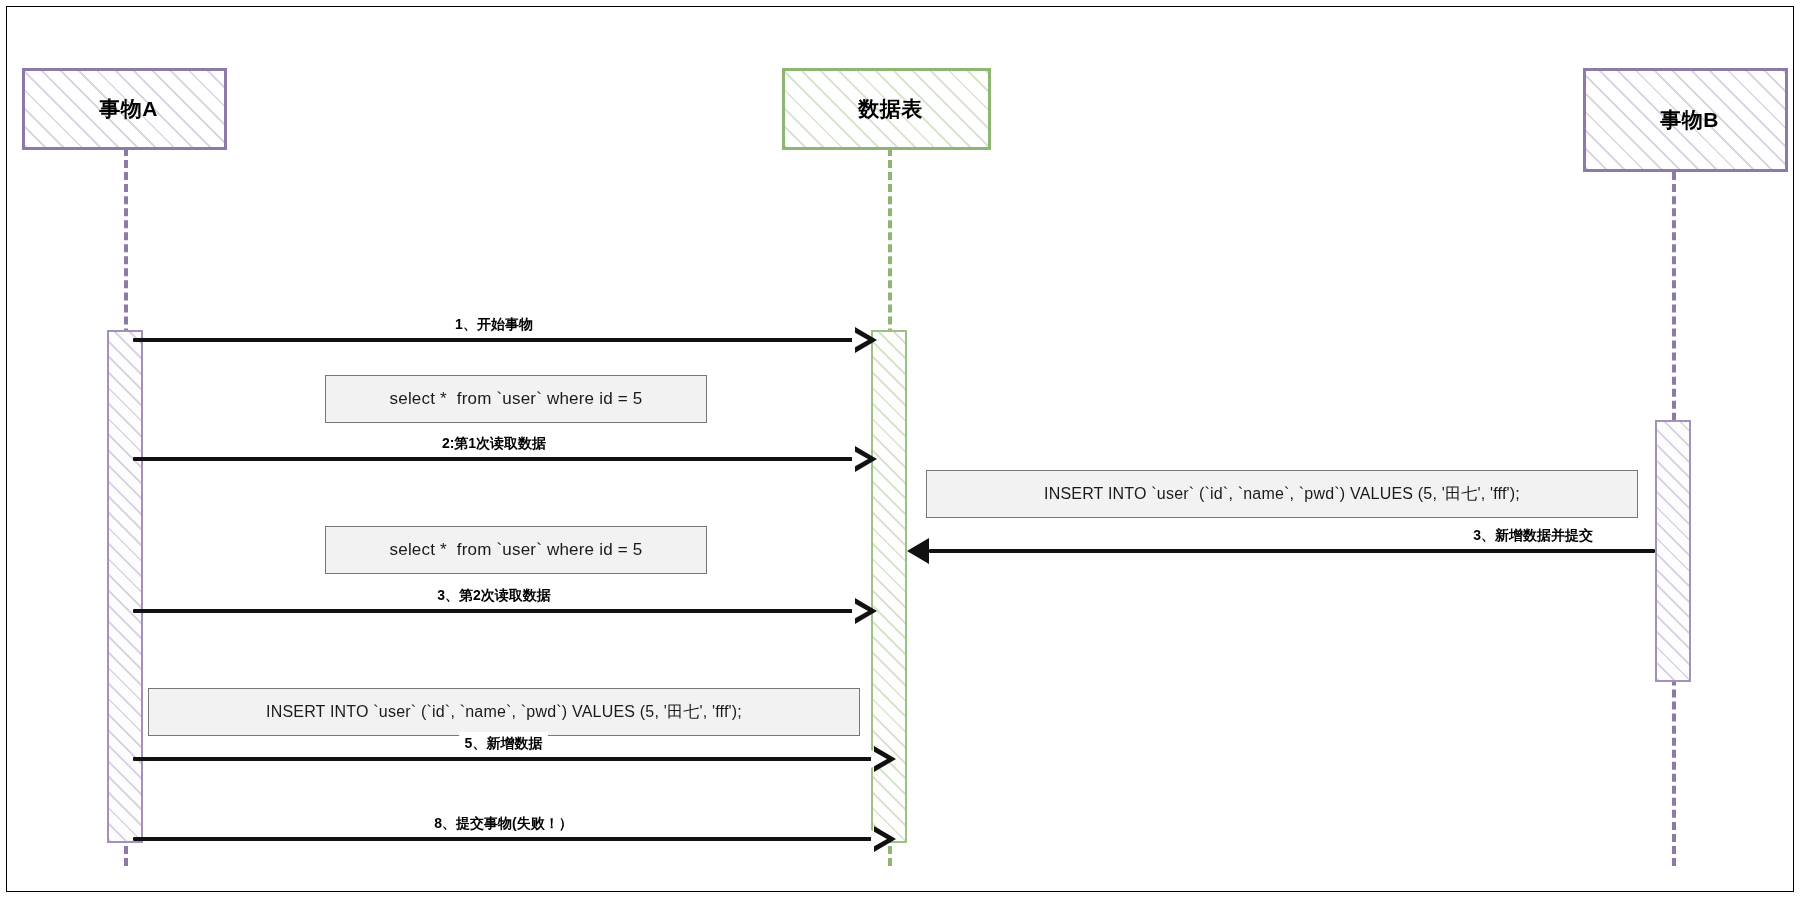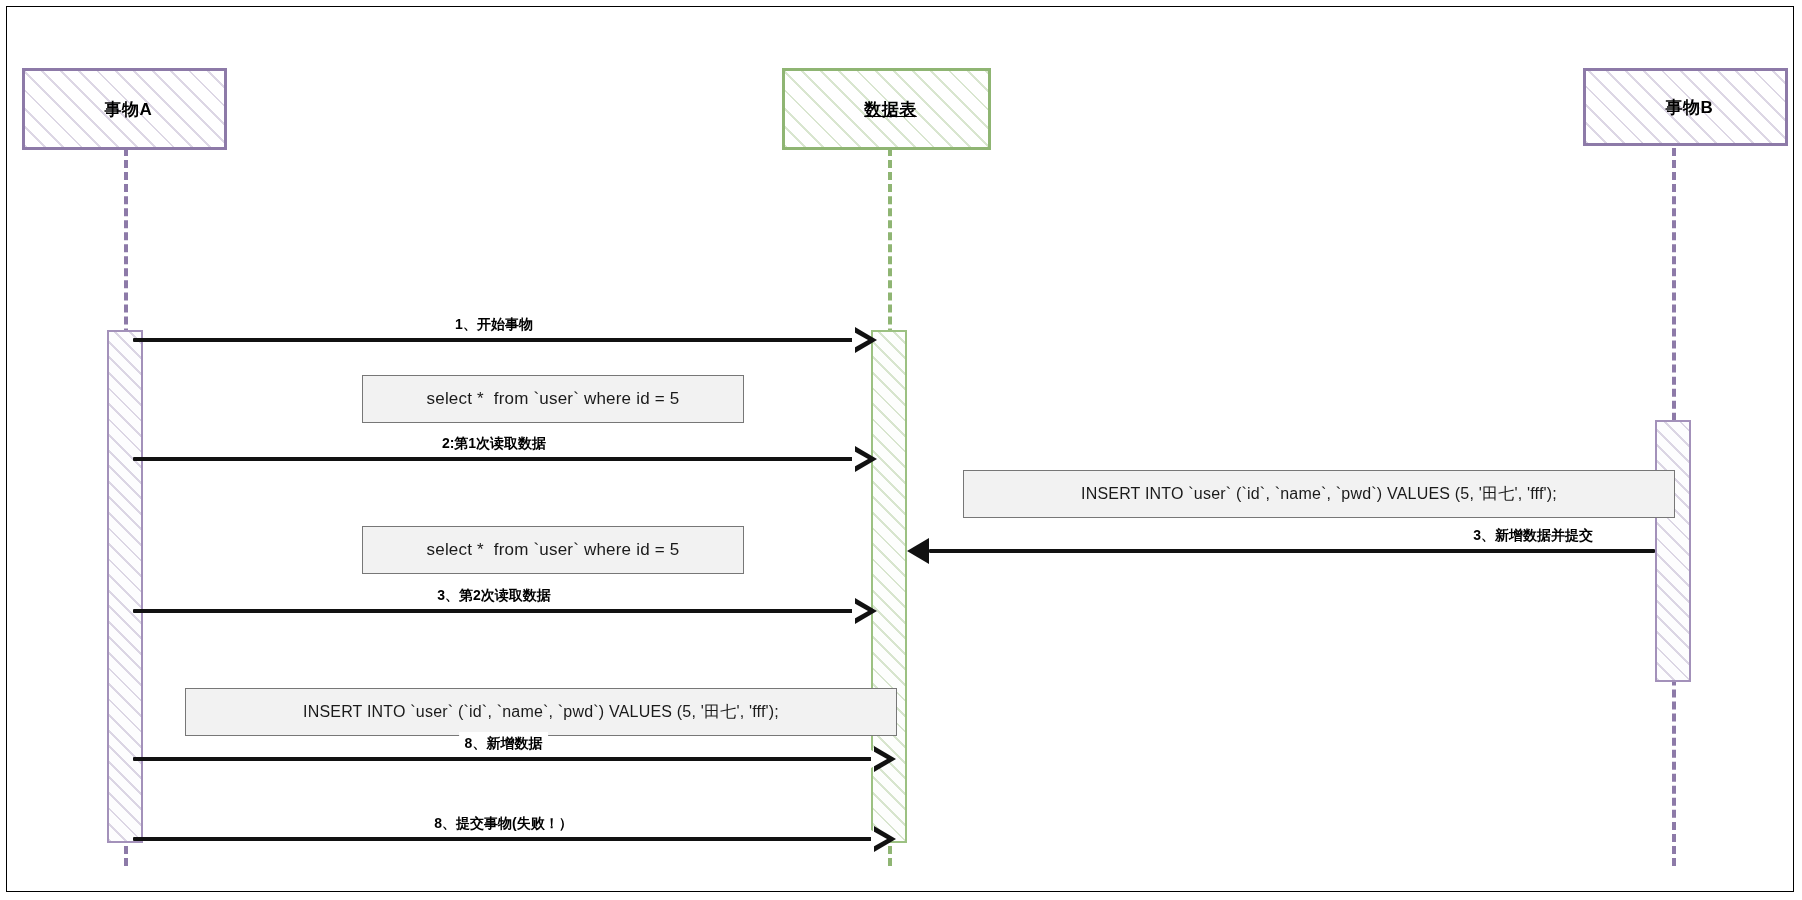--- a/index.html
+++ b/index.html
@@ -9,7 +9,7 @@
 
   
   .participant{position:absolute;box-sizing:border-box;display:flex;align-items:center;justify-content:center;
-    font-weight:bold;font-size:17px;color:#000;letter-spacing:.5px;padding-left:8px;}
+    font-weight:bold;font-size:21px;color:#000;letter-spacing:.5px;padding-left:8px;}
   .p-purple{border:3px solid #8d7aa8;
     background-image:repeating-linear-gradient(45deg, rgba(141,122,168,.30) 0 2px, rgba(255,255,255,0) 2px 13px);
     background-color:#fff;}

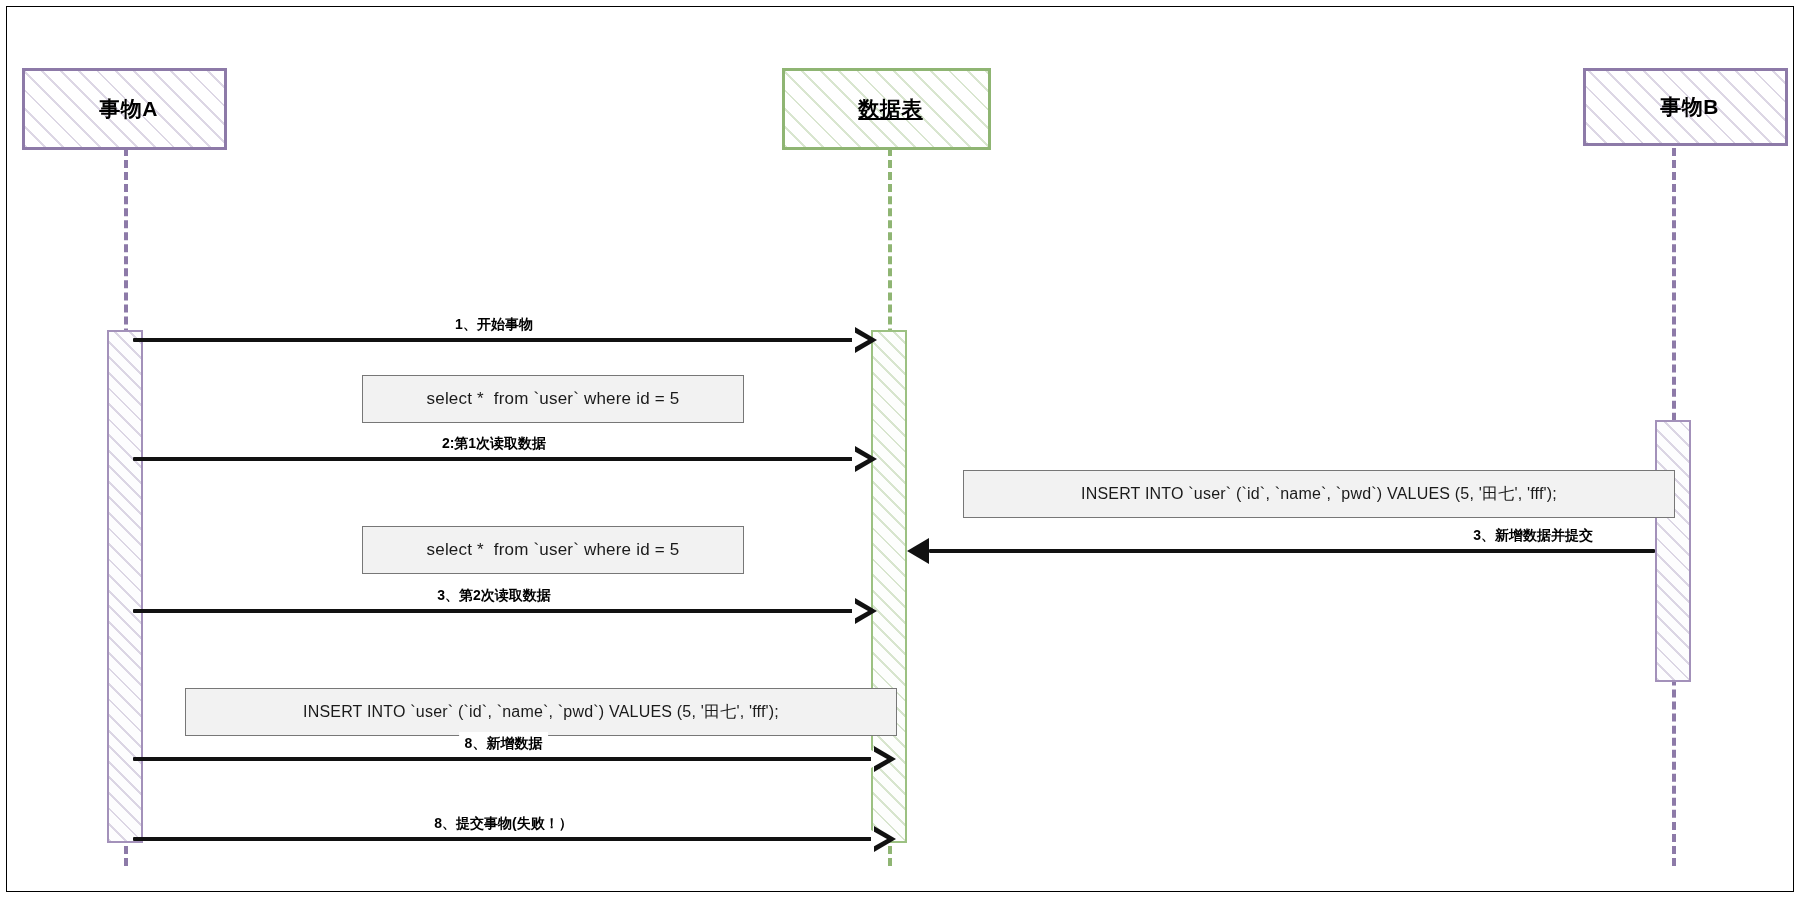--- a/index.html
+++ b/index.html
@@ -15,7 +15,7 @@
     background-color:#fff;}
   .p-green{border:3px solid #8fb573;
     background-image:repeating-linear-gradient(45deg, rgba(143,181,115,.34) 0 2px, rgba(255,255,255,0) 2px 13px);
-    background-color:#fff;text-decoration:underline;}
+    background-color:#fff;}
 
   
   .lifeline{position:absolute;width:0;border-left-width:4px;border-left-style:dashed;}

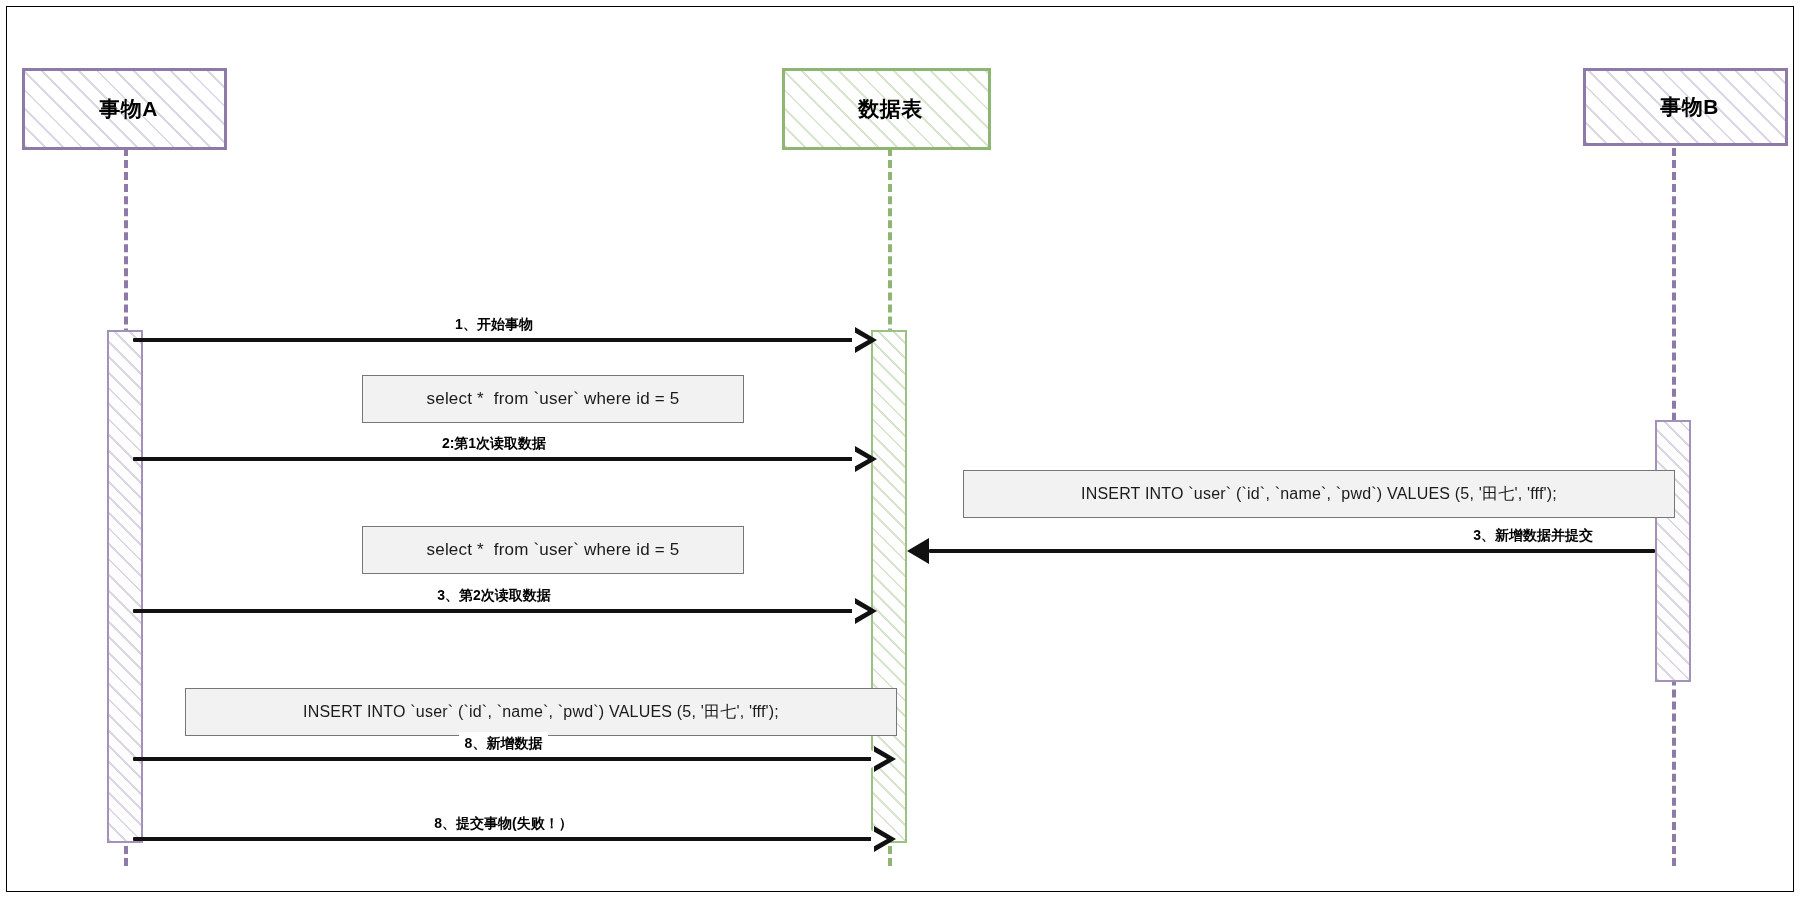--- a/index.html
+++ b/index.html
@@ -63,7 +63,7 @@
   <div class="participant p-green" style="left:782px;top:68px;width:209px;height:82px;">
     <span>数据表</span>
   </div>
-  <div class="participant p-purple" style="left:1583px;top:68px;width:205px;height:78px;">
+  <div class="participant p-purple" style="left:1583px;top:68px;width:205px;height:104px;">
     <span>事物B</span>
   </div>
 

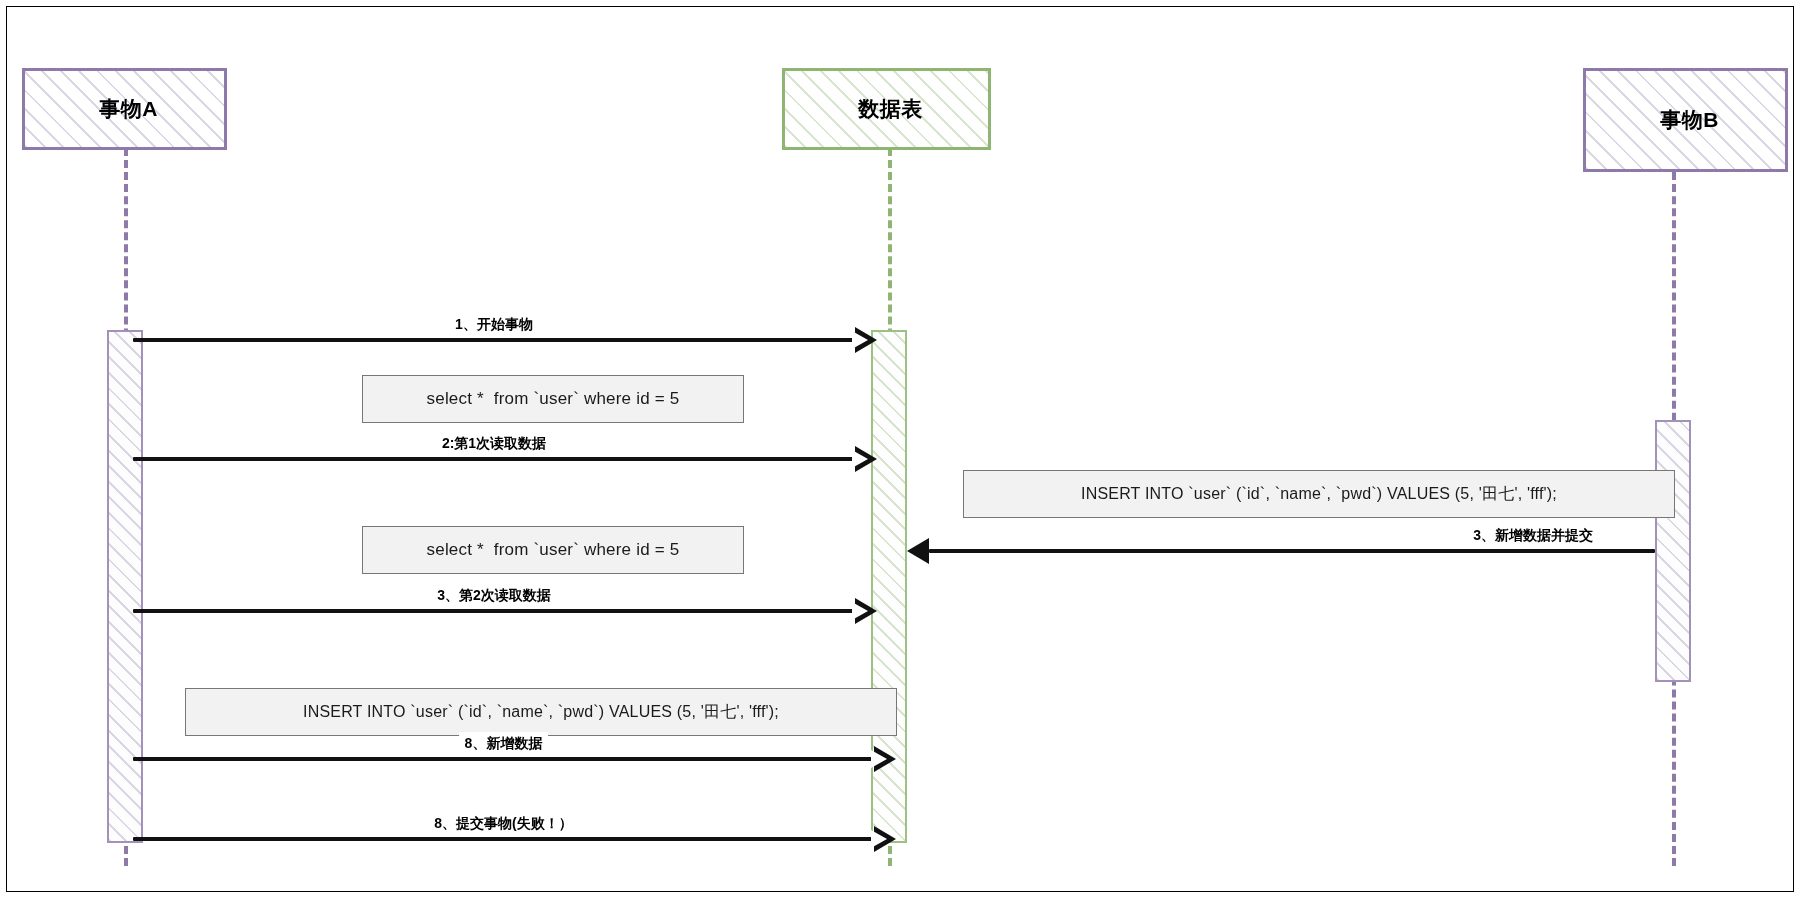--- a/index.html
+++ b/index.html
@@ -45,7 +45,7 @@
   
   .note{position:absolute;box-sizing:border-box;background:#f2f2f2;border:1.5px solid #777;
     display:flex;align-items:center;justify-content:center;
-    font-size:17px;color:#1a1a1a;white-space:pre;letter-spacing:.2px;margin-left:37px;}
+    font-size:17px;color:#1a1a1a;white-space:pre;letter-spacing:.2px;}
 </style>
 </head>
 <body>

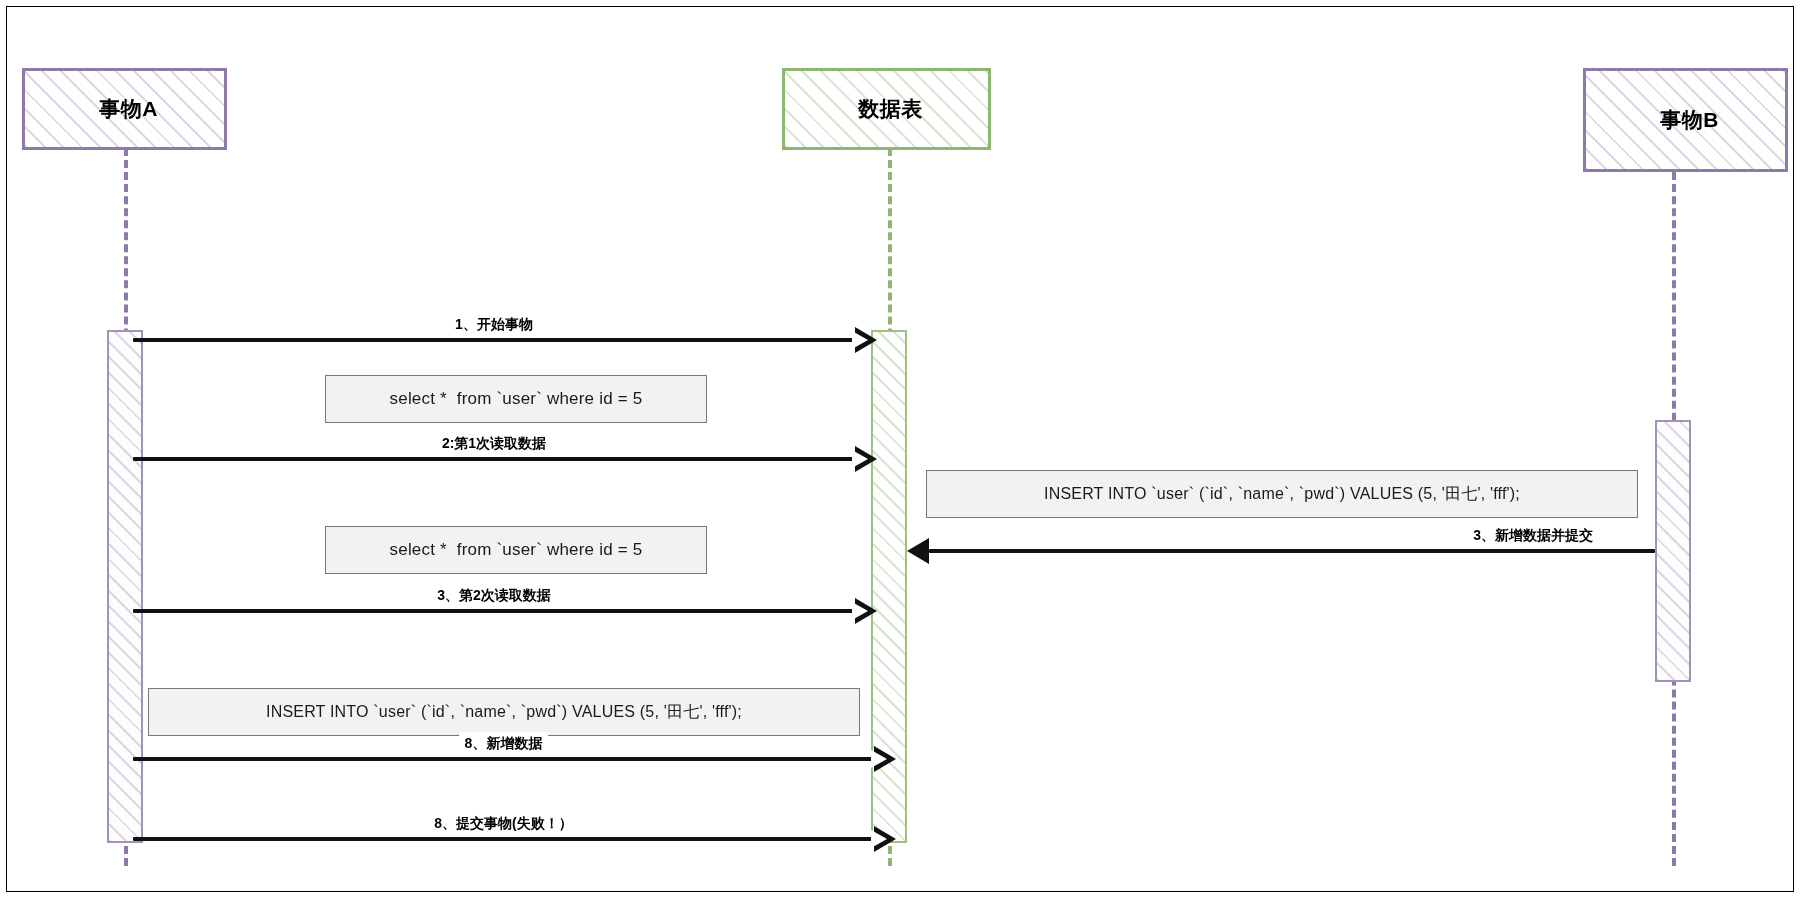--- a/index.html
+++ b/index.html
@@ -114,7 +114,7 @@
   <div class="msg" style="left:133px;top:757px;width:741px;">
     <div class="line"></div>
     <div class="arrow arrow-open-r" style="right:-22px;"></div>
-    <div class="label">8、新增数据</div>
+    <div class="label">5、新增数据</div>
   </div>
 
   <div class="msg" style="left:133px;top:837px;width:741px;">

